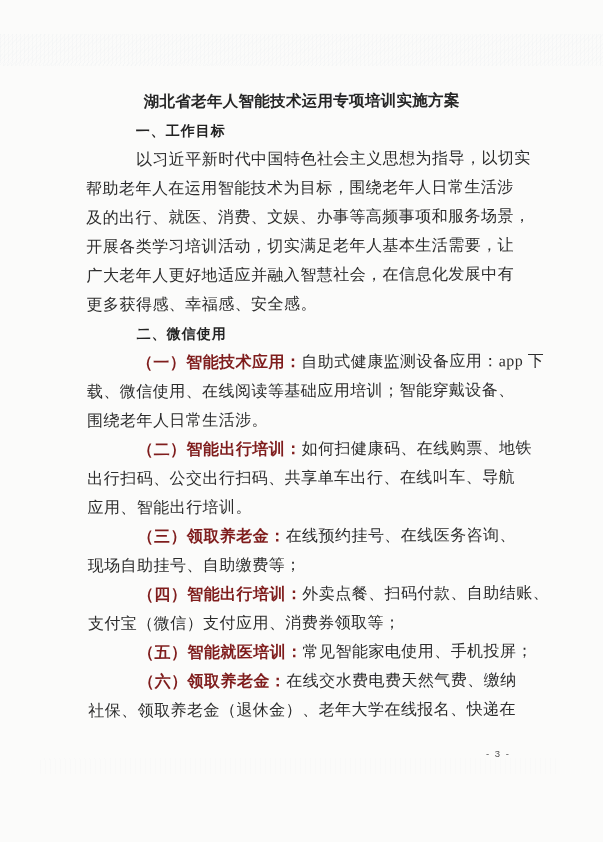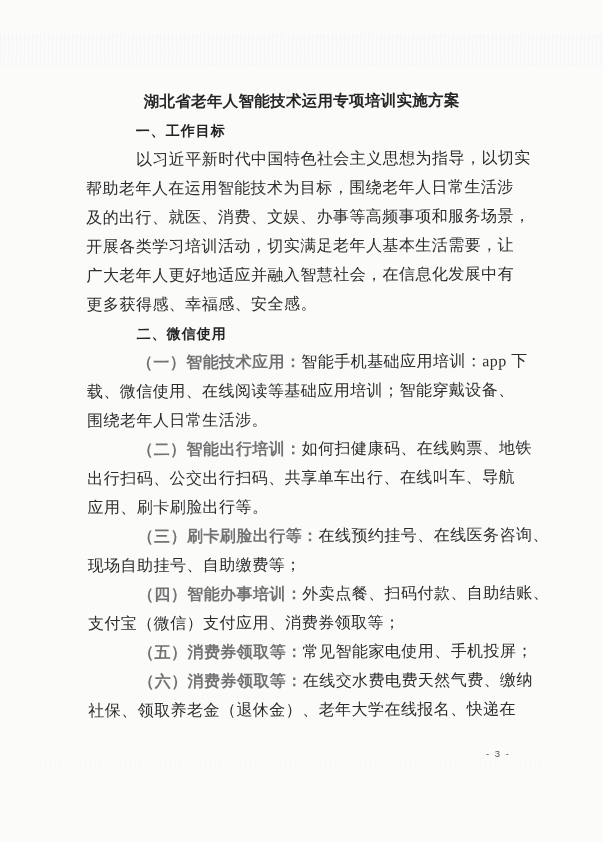--- a/index.html
+++ b/index.html
@@ -71,7 +71,7 @@
   }
   .line .lead {
     font-weight: bold;
-    color: #737373;
+    color: #7f1d1d;
   }
   .line.heading .lead {
     font-family: "Liberation Sans", sans-serif;

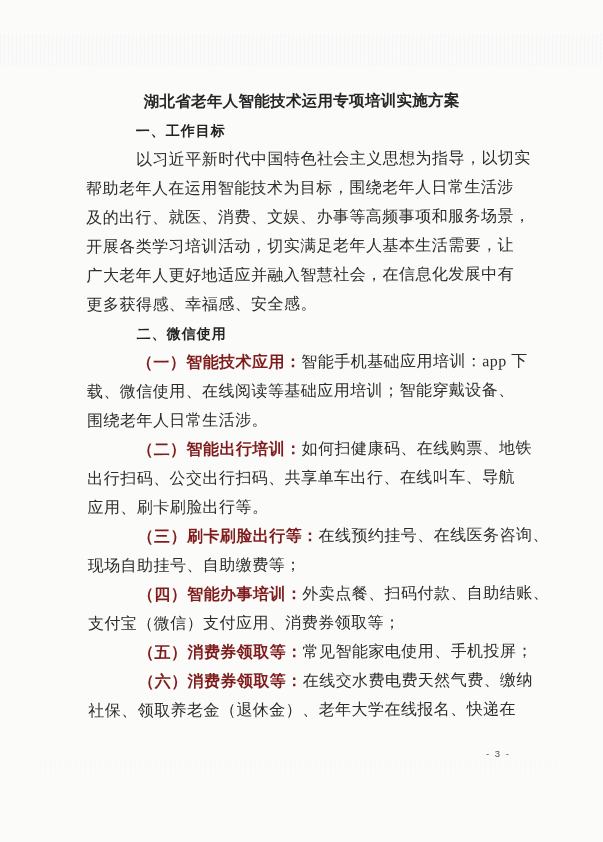--- a/index.html
+++ b/index.html
@@ -106,7 +106,7 @@
   <div class="line"><span class="rest">广大老年人更好地适应并融入智慧社会，在信息化发展中有</span></div>
   <div class="line"><span class="rest">更多获得感、幸福感、安全感。</span></div>
   <div class="line heading indent"><span class="lead">二、微信使用</span><span class="rest"></span></div>
-  <div class="line indent"><span class="lead">（一）智能技术应用：</span><span class="rest">智能手机基础应用培训：app 下</span></div>
+  <div class="line indent"><span class="lead">（一）智能技术应用：</span><span class="rest">自助式健康监测设备应用：app 下</span></div>
   <div class="line"><span class="rest">载、微信使用、在线阅读等基础应用培训；智能穿戴设备、</span></div>
   <div class="line"><span class="rest">围绕老年人日常生活涉。</span></div>
   <div class="line indent"><span class="lead">（二）智能出行培训：</span><span class="rest">如何扫健康码、在线购票、地铁</span></div>

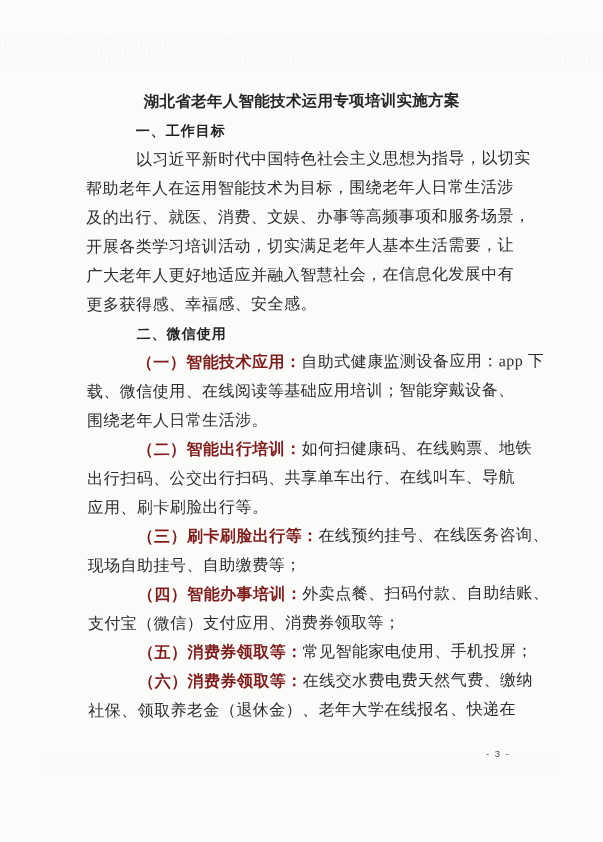--- a/index.html
+++ b/index.html
@@ -111,7 +111,7 @@
   <div class="line"><span class="rest">围绕老年人日常生活涉。</span></div>
   <div class="line indent"><span class="lead">（二）智能出行培训：</span><span class="rest">如何扫健康码、在线购票、地铁</span></div>
   <div class="line"><span class="rest">出行扫码、公交出行扫码、共享单车出行、在线叫车、导航</span></div>
-  <div class="line"><span class="rest">应用、刷卡刷脸出行等。</span></div>
+  <div class="line"><span class="rest">应用、智能出行培训。</span></div>
   <div class="line indent"><span class="lead">（三）刷卡刷脸出行等：</span><span class="rest">在线预约挂号、在线医务咨询、</span></div>
   <div class="line"><span class="rest">现场自助挂号、自助缴费等；</span></div>
   <div class="line indent"><span class="lead">（四）智能办事培训：</span><span class="rest">外卖点餐、扫码付款、自助结账、</span></div>

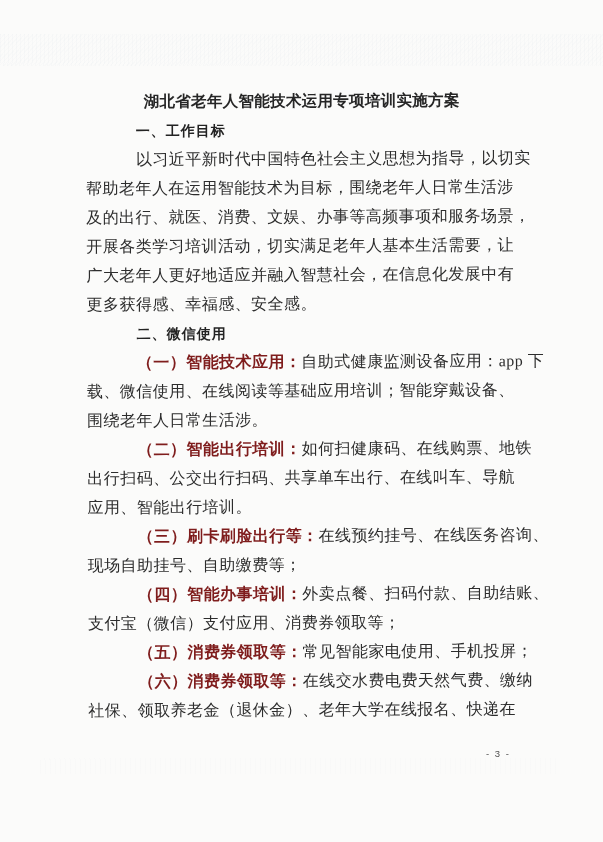--- a/index.html
+++ b/index.html
@@ -112,7 +112,7 @@
   <div class="line indent"><span class="lead">（二）智能出行培训：</span><span class="rest">如何扫健康码、在线购票、地铁</span></div>
   <div class="line"><span class="rest">出行扫码、公交出行扫码、共享单车出行、在线叫车、导航</span></div>
   <div class="line"><span class="rest">应用、智能出行培训。</span></div>
-  <div class="line indent"><span class="lead">（三）刷卡刷脸出行等：</span><span class="rest">在线预约挂号、在线医务咨询、</span></div>
+  <div class="line indent"><span class="lead">（三）领取养老金：</span><span class="rest">在线预约挂号、在线医务咨询、</span></div>
   <div class="line"><span class="rest">现场自助挂号、自助缴费等；</span></div>
   <div class="line indent"><span class="lead">（四）智能办事培训：</span><span class="rest">外卖点餐、扫码付款、自助结账、</span></div>
   <div class="line"><span class="rest">支付宝（微信）支付应用、消费券领取等；</span></div>

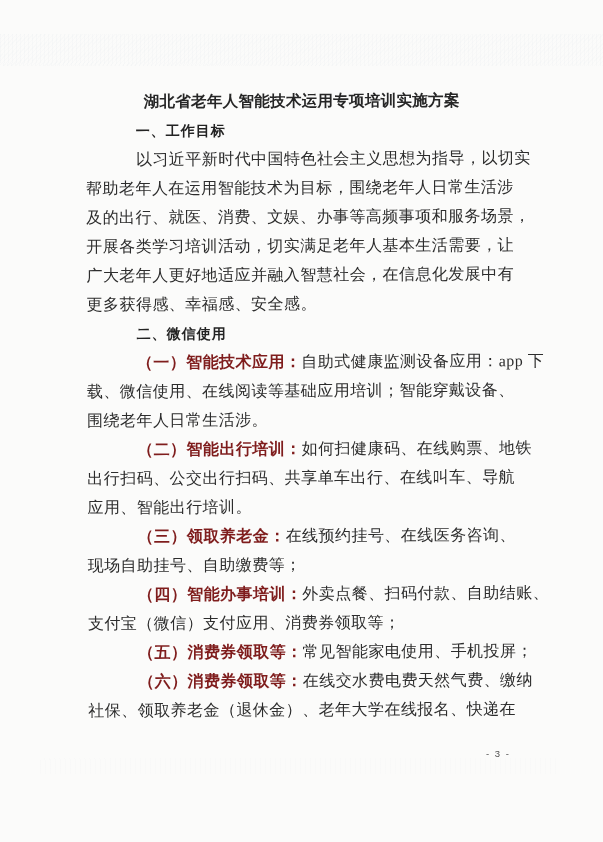--- a/index.html
+++ b/index.html
@@ -114,7 +114,7 @@
   <div class="line"><span class="rest">应用、智能出行培训。</span></div>
   <div class="line indent"><span class="lead">（三）领取养老金：</span><span class="rest">在线预约挂号、在线医务咨询、</span></div>
   <div class="line"><span class="rest">现场自助挂号、自助缴费等；</span></div>
-  <div class="line indent"><span class="lead">（四）智能办事培训：</span><span class="rest">外卖点餐、扫码付款、自助结账、</span></div>
+  <div class="line indent"><span class="lead">（四）智能出行培训：</span><span class="rest">外卖点餐、扫码付款、自助结账、</span></div>
   <div class="line"><span class="rest">支付宝（微信）支付应用、消费券领取等；</span></div>
   <div class="line indent"><span class="lead">（五）消费券领取等：</span><span class="rest">常见智能家电使用、手机投屏；</span></div>
   <div class="line indent"><span class="lead">（六）消费券领取等：</span><span class="rest">在线交水费电费天然气费、缴纳</span></div>

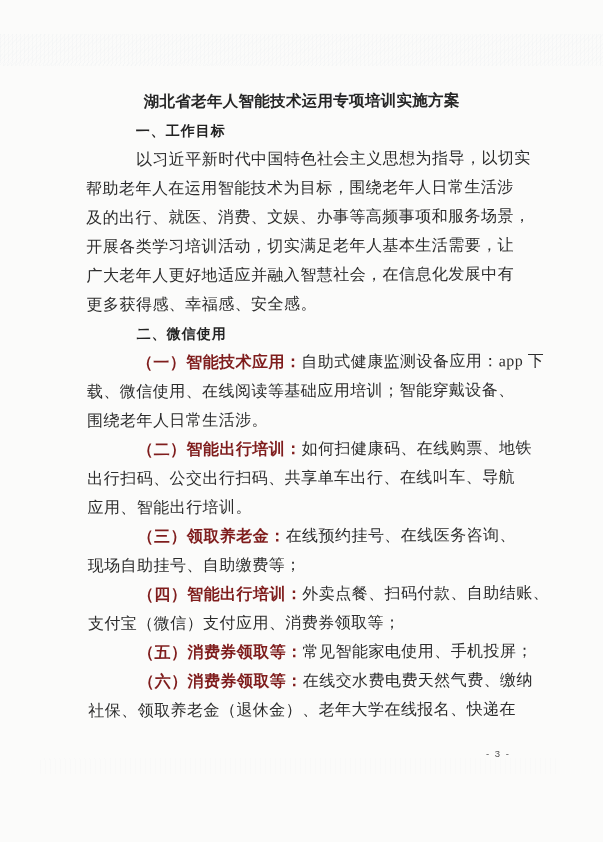--- a/index.html
+++ b/index.html
@@ -116,7 +116,7 @@
   <div class="line"><span class="rest">现场自助挂号、自助缴费等；</span></div>
   <div class="line indent"><span class="lead">（四）智能出行培训：</span><span class="rest">外卖点餐、扫码付款、自助结账、</span></div>
   <div class="line"><span class="rest">支付宝（微信）支付应用、消费券领取等；</span></div>
-  <div class="line indent"><span class="lead">（五）消费券领取等：</span><span class="rest">常见智能家电使用、手机投屏；</span></div>
+  <div class="line indent"><span class="lead">（五）智能就医培训：</span><span class="rest">常见智能家电使用、手机投屏；</span></div>
   <div class="line indent"><span class="lead">（六）消费券领取等：</span><span class="rest">在线交水费电费天然气费、缴纳</span></div>
   <div class="line"><span class="rest">社保、领取养老金（退休金）、老年大学在线报名、快递在</span></div>
 </div>

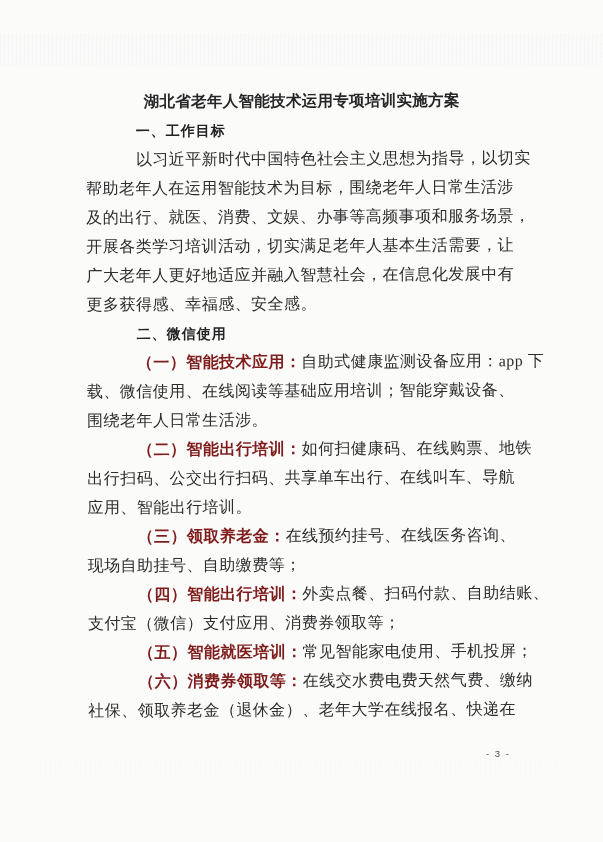--- a/index.html
+++ b/index.html
@@ -117,7 +117,7 @@
   <div class="line indent"><span class="lead">（四）智能出行培训：</span><span class="rest">外卖点餐、扫码付款、自助结账、</span></div>
   <div class="line"><span class="rest">支付宝（微信）支付应用、消费券领取等；</span></div>
   <div class="line indent"><span class="lead">（五）智能就医培训：</span><span class="rest">常见智能家电使用、手机投屏；</span></div>
-  <div class="line indent"><span class="lead">（六）消费券领取等：</span><span class="rest">在线交水费电费天然气费、缴纳</span></div>
+  <div class="line indent"><span class="lead">（六）领取养老金：</span><span class="rest">在线交水费电费天然气费、缴纳</span></div>
   <div class="line"><span class="rest">社保、领取养老金（退休金）、老年大学在线报名、快递在</span></div>
 </div>
 

